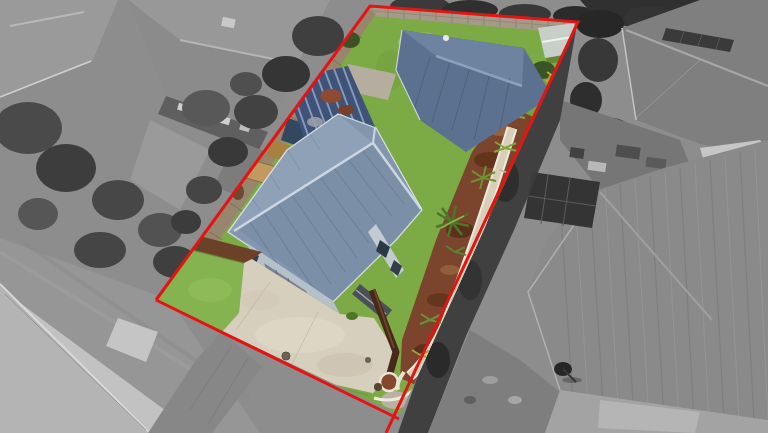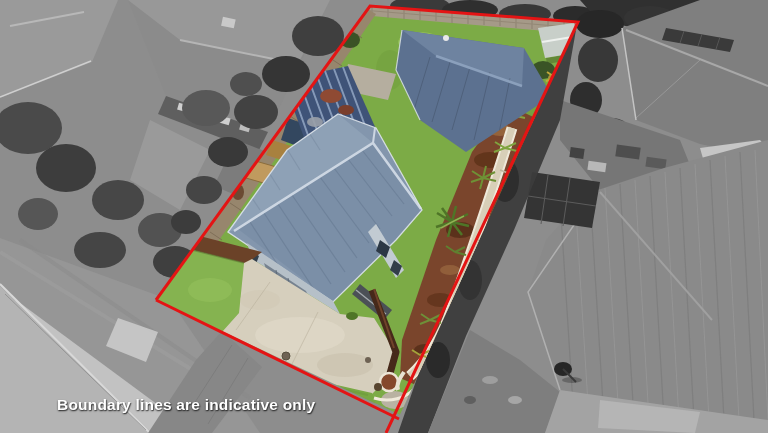--- a/index.html
+++ b/index.html
@@ -313,7 +313,6 @@
   </g>
 </svg>
 
-<div class="caption">Boundary lines are indicative only</div>
 </div>
 
 </body></html>

